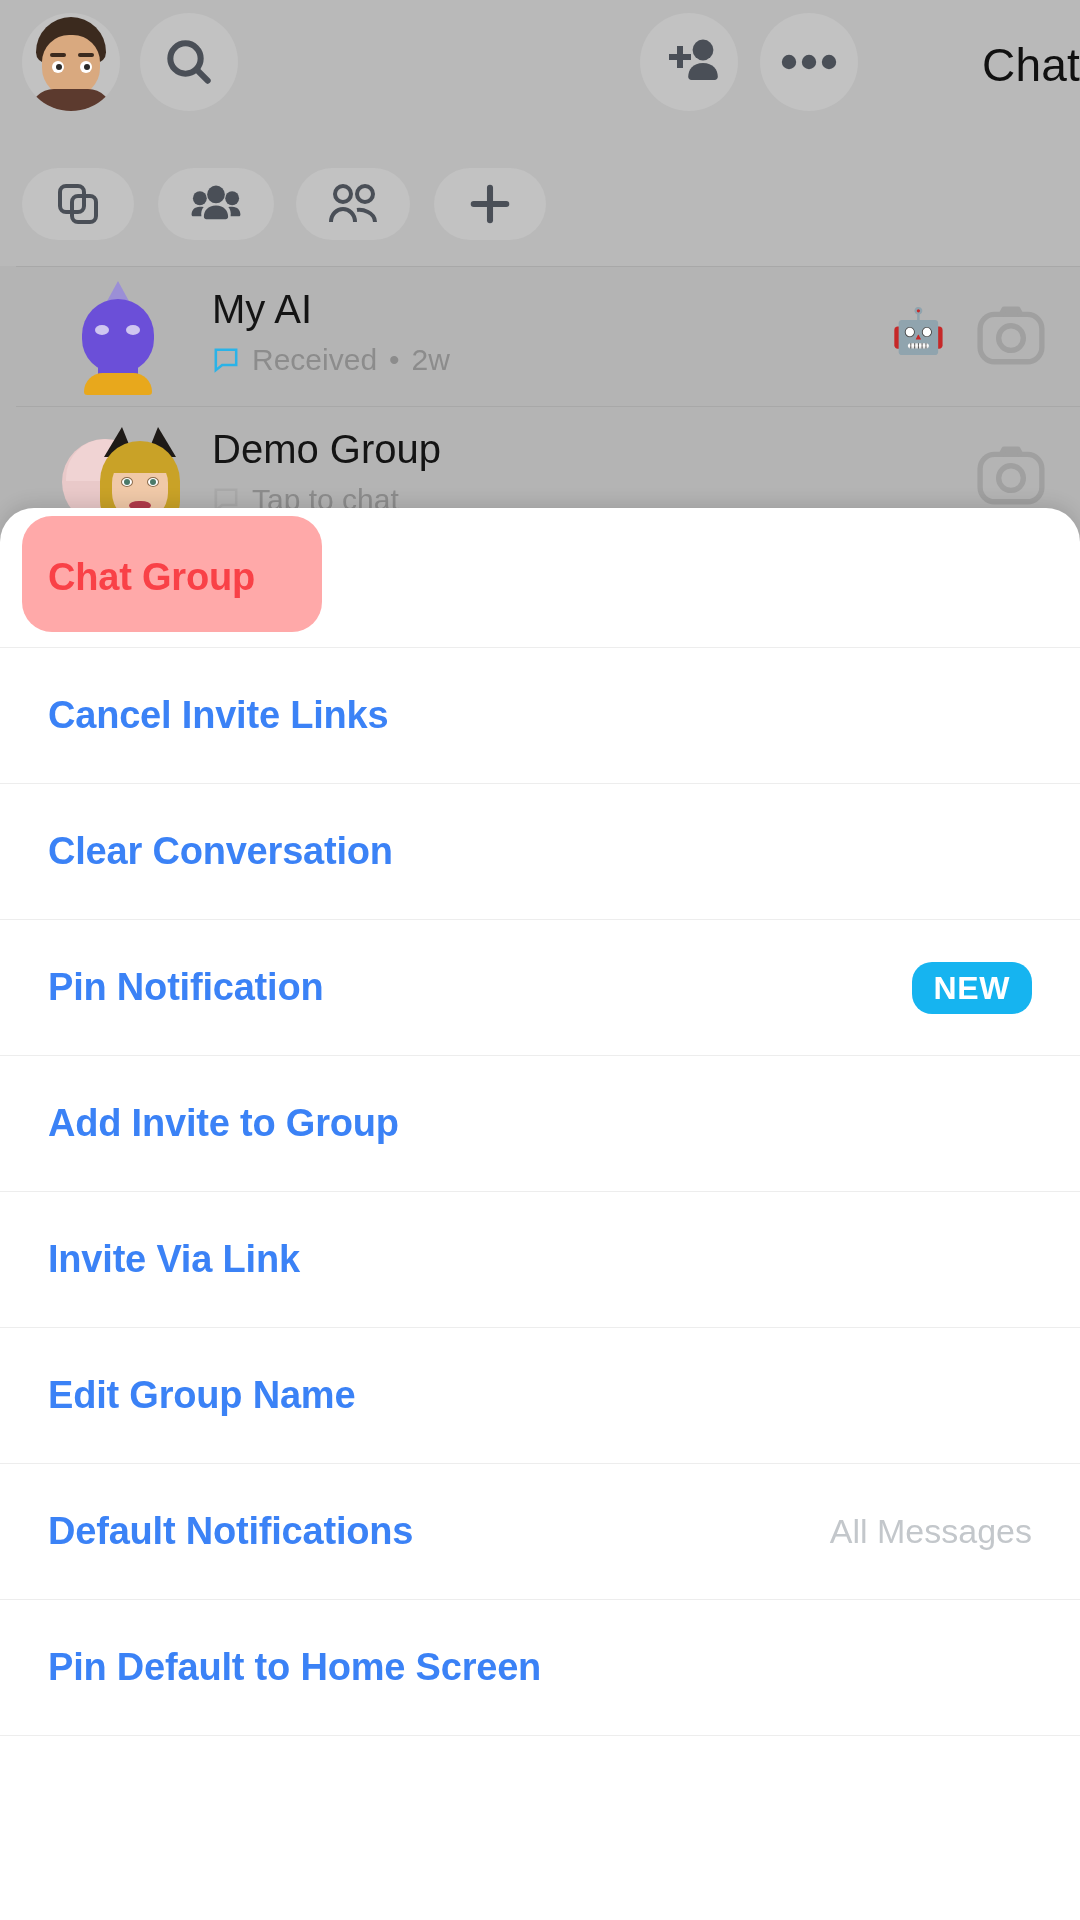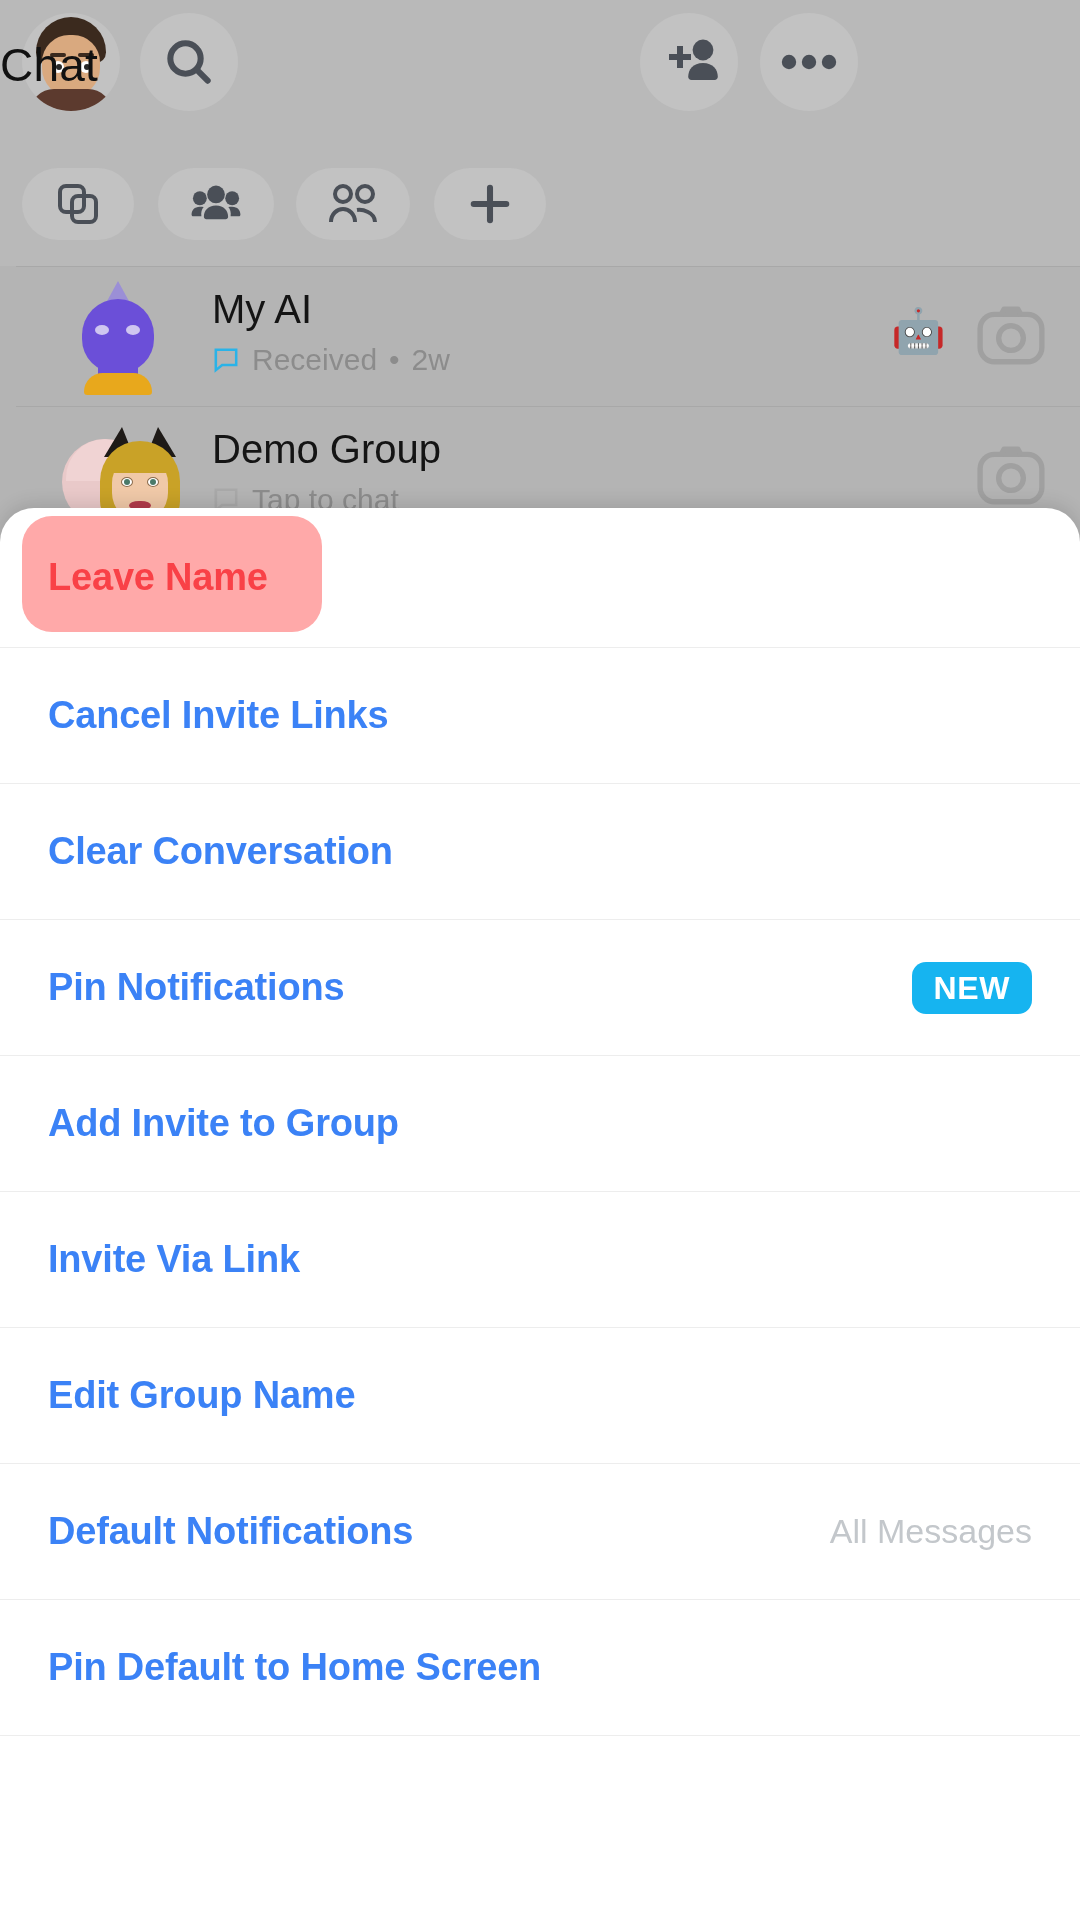--- a/index.html
+++ b/index.html
@@ -42,7 +42,7 @@
   #addfriend-btn{ left:640px; top:13px; width:98px; height:98px; }
   #more-btn{ left:760px; top:13px; width:98px; height:98px; }
   #page-title{
-    position:absolute; left:0; top:38px; width:1080px; text-align:left;
+    position:absolute; left:0; top:38px; width:1080px; text-align:right;
     font-size:46px; color:#111; font-weight:400; letter-spacing:.2px;
   }
   .pill-btn{

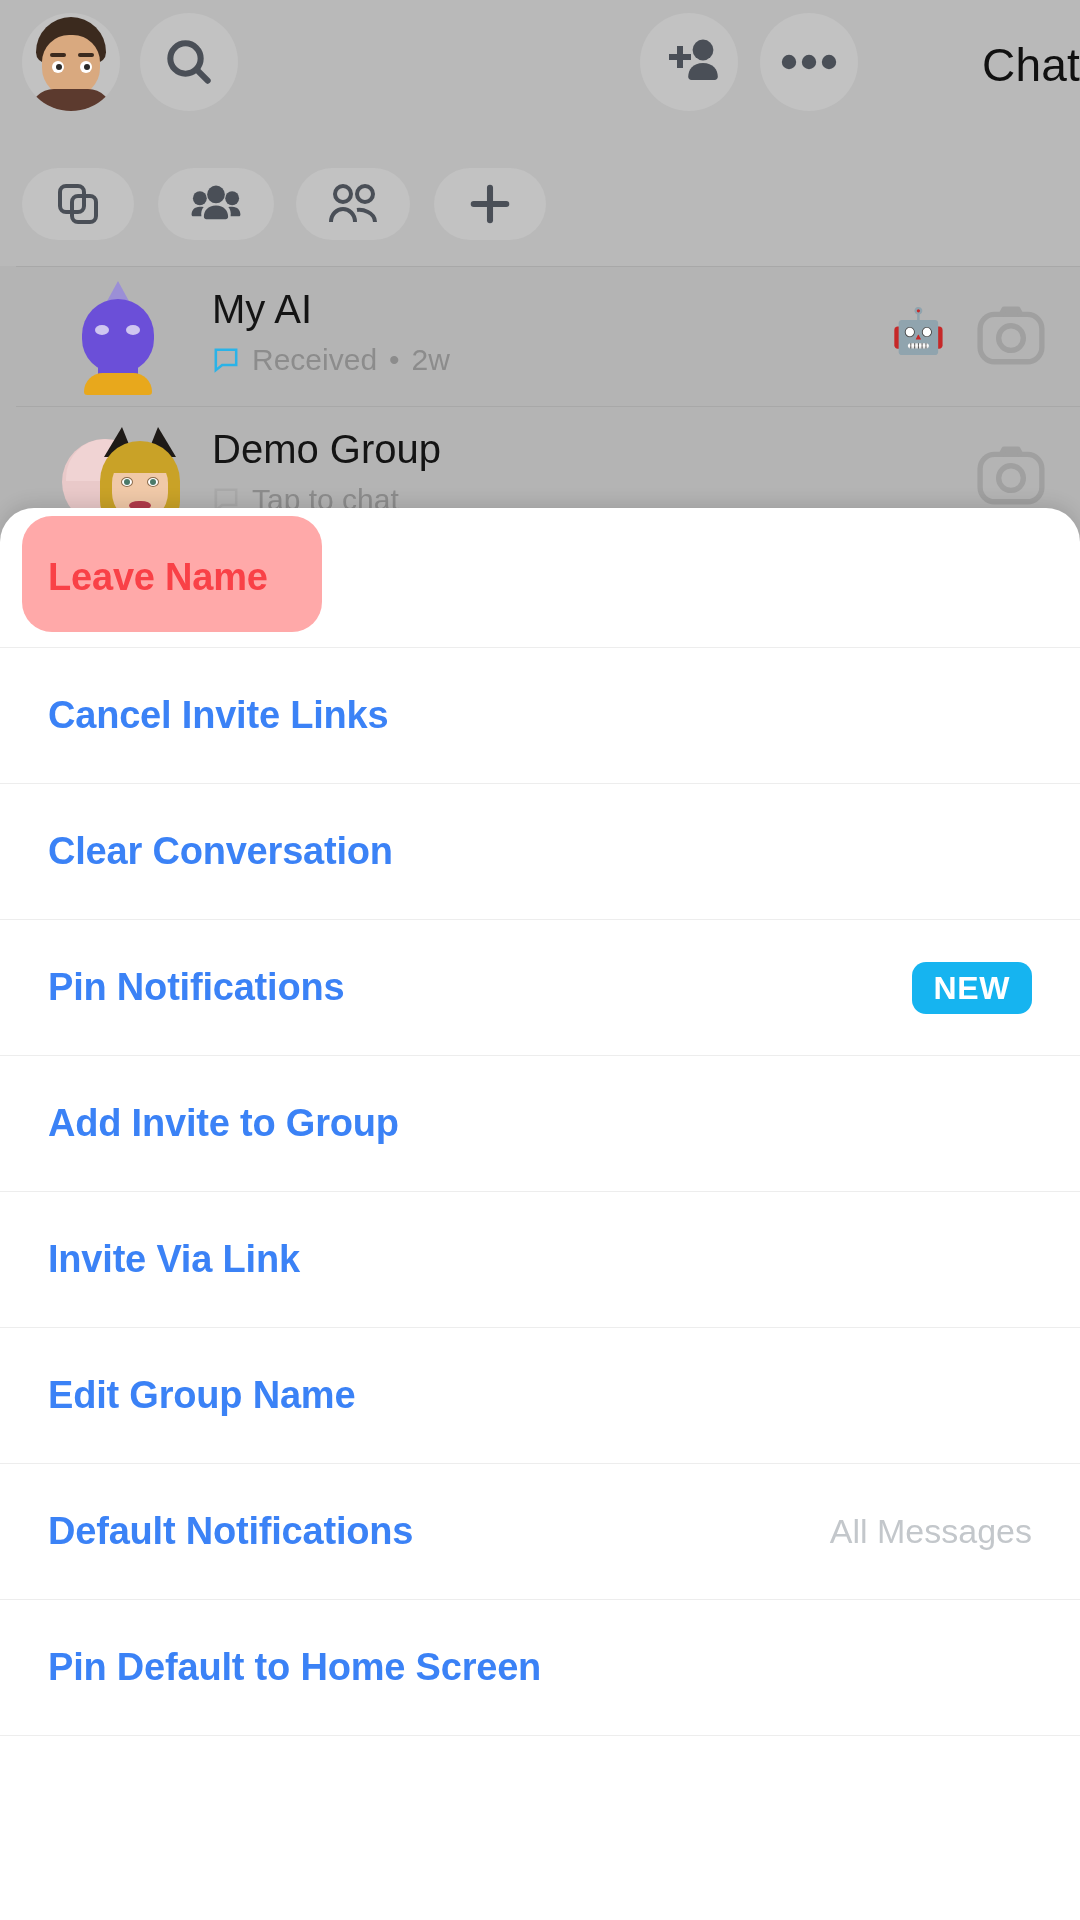--- a/index.html
+++ b/index.html
@@ -308,7 +308,7 @@
 <div id="action-sheet">
 
   <div class="sheet-row">
-    <span class="row-label danger">Leave Name</span>
+    <span class="row-label danger">Chat Group</span>
     <div id="leave-highlight"></div>
   </div>
 

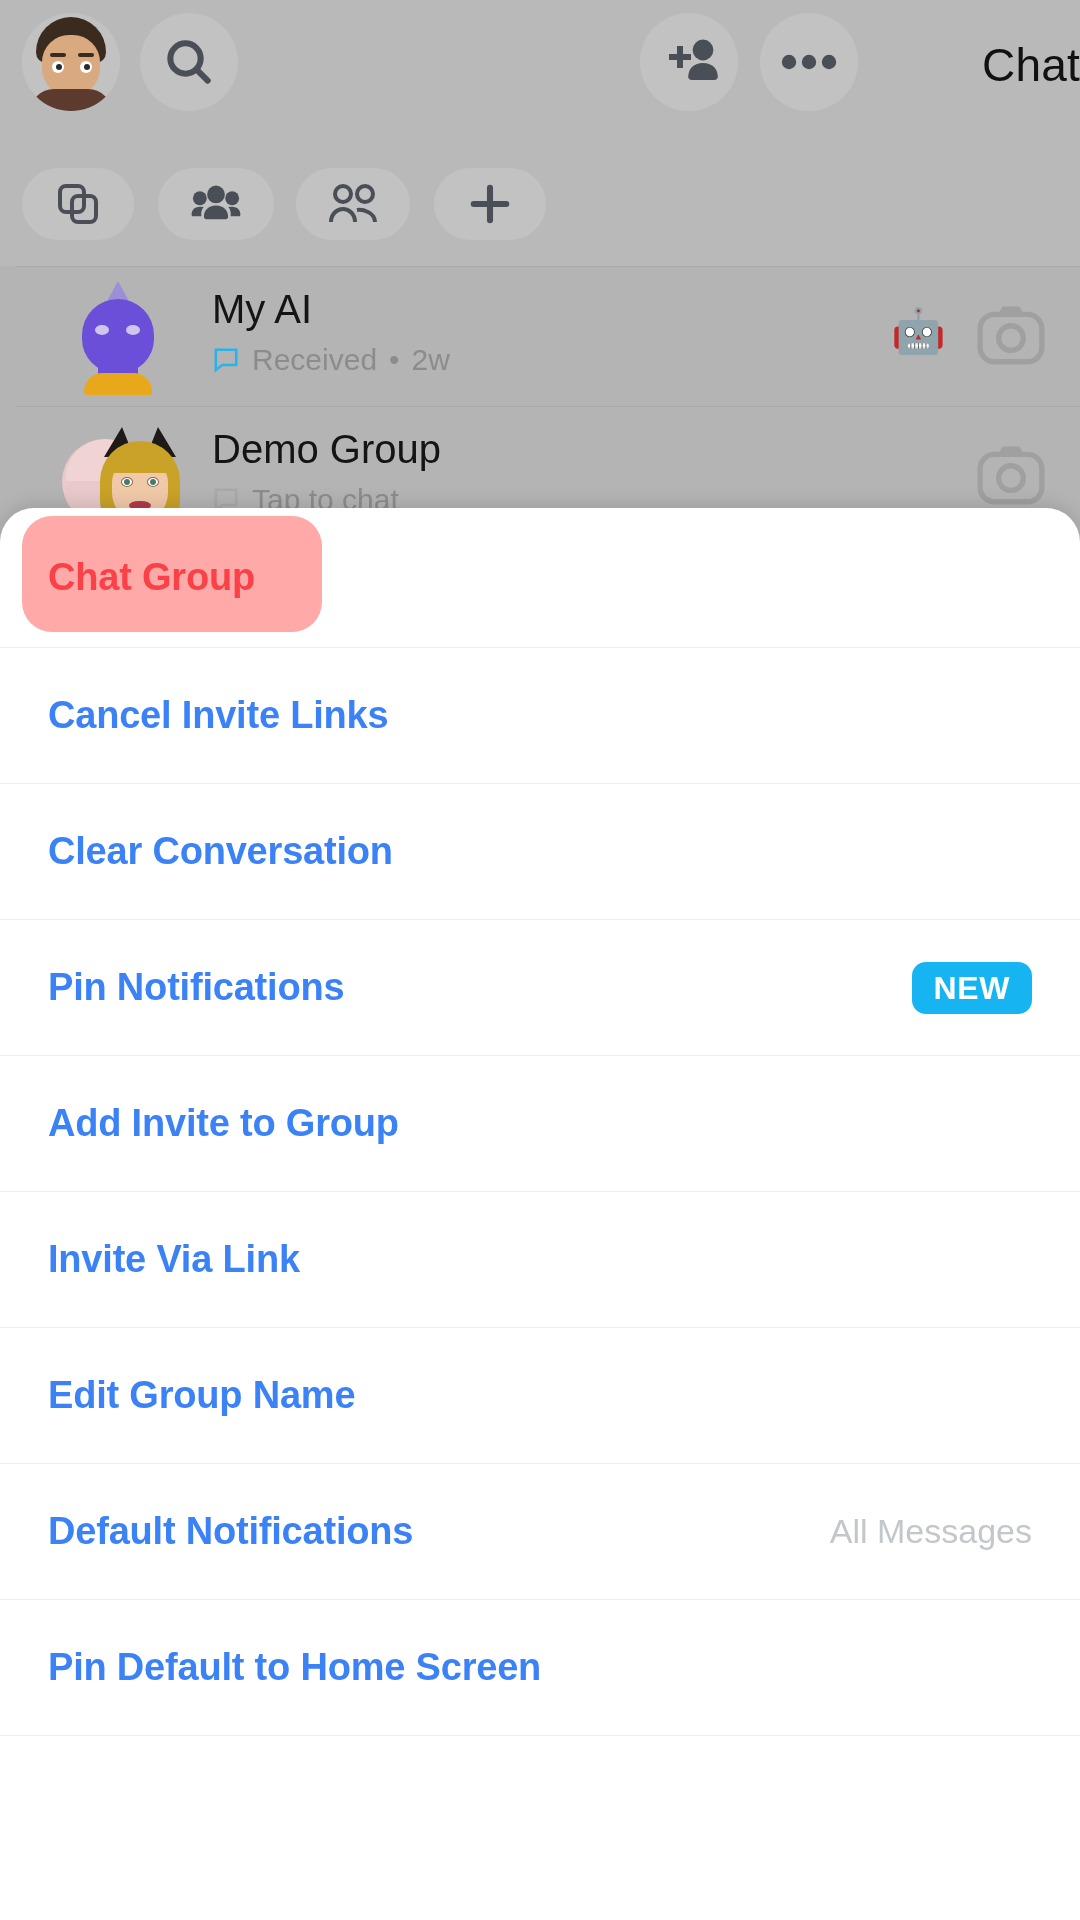--- a/index.html
+++ b/index.html
@@ -321,7 +321,7 @@
   </div>
 
   <div class="sheet-row">
-    <span class="row-label">Pin Notifications</span>
+    <span class="row-label">Pin Notification</span>
     <span class="badge-new">NEW</span>
   </div>
 

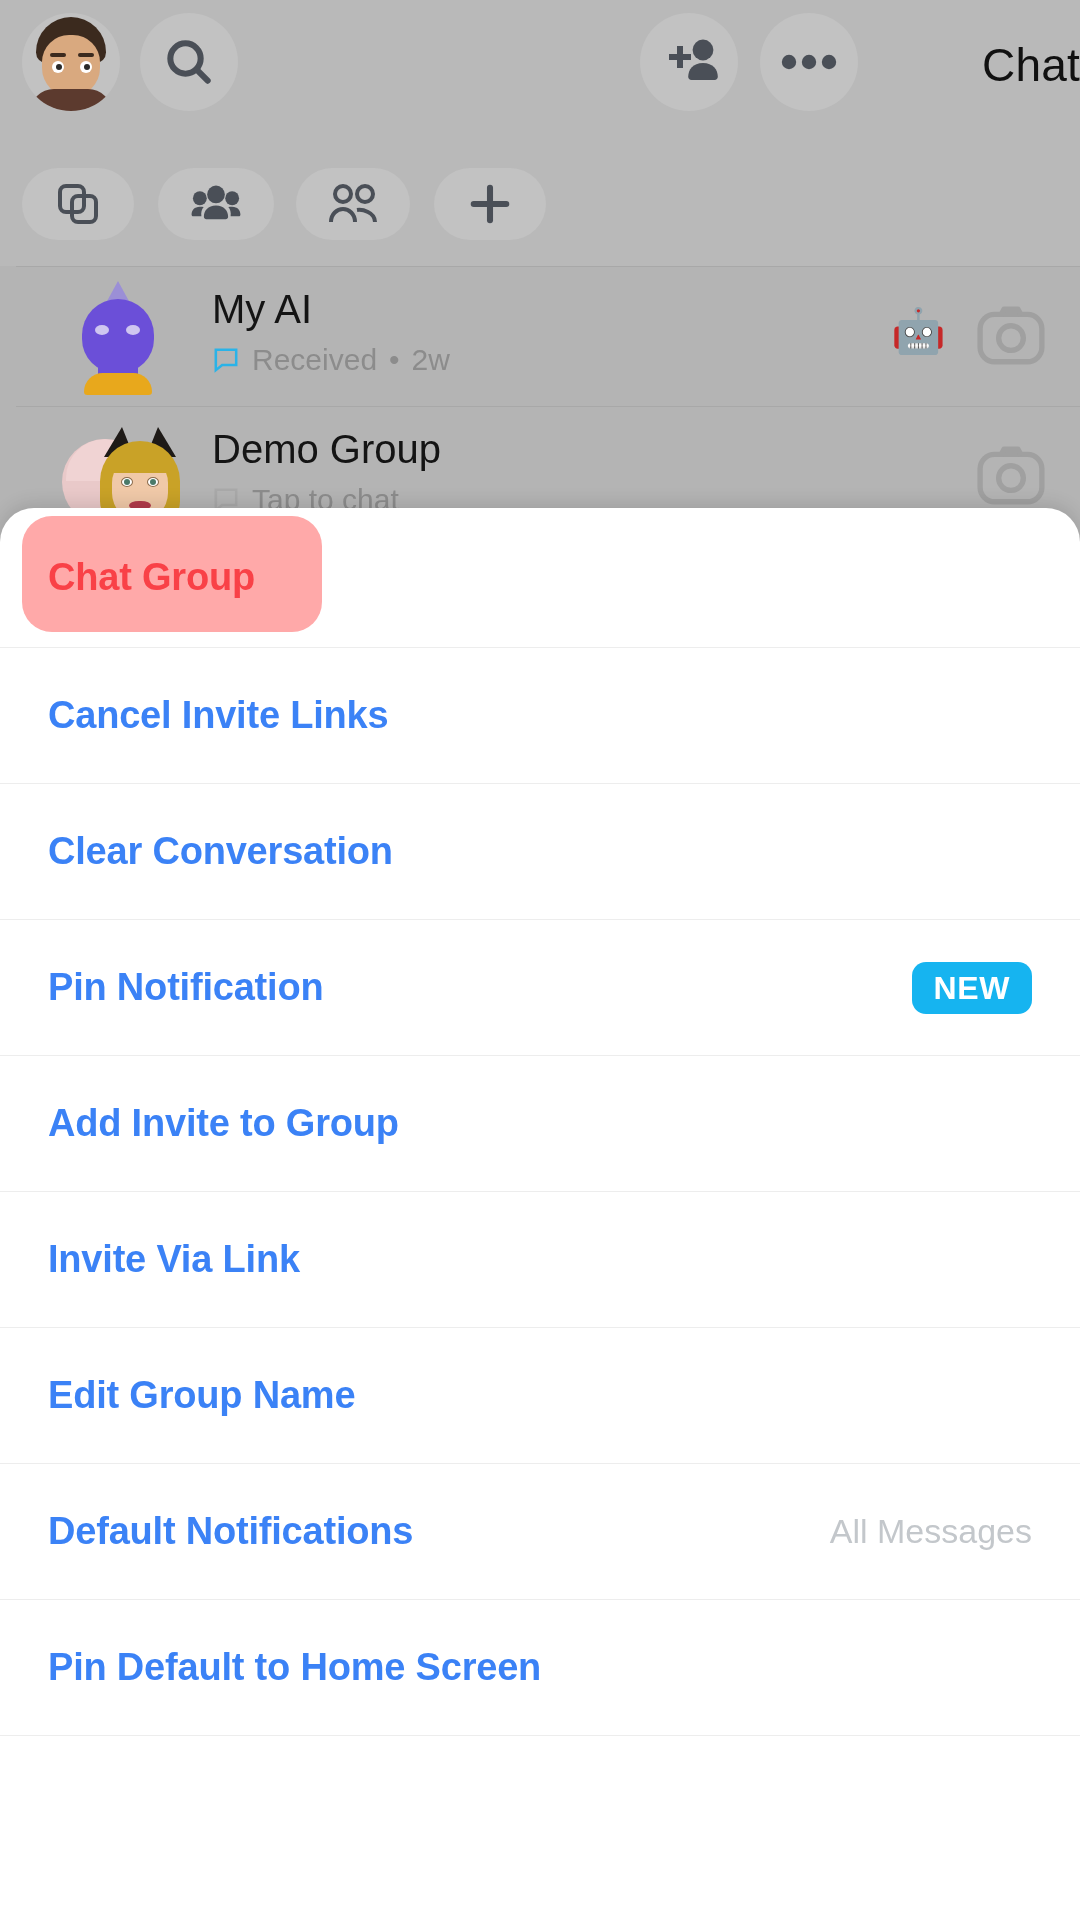--- a/index.html
+++ b/index.html
@@ -121,7 +121,7 @@
     margin-left:auto;
     background:#16b4f0; color:#ffffff;
     font-size:32px; font-weight:700; letter-spacing:.6px;
-    padding:10px 22px; border-radius:14px; line-height:1;
+    padding:10px 22px; border-radius:20px; line-height:1;
   }
 
   

